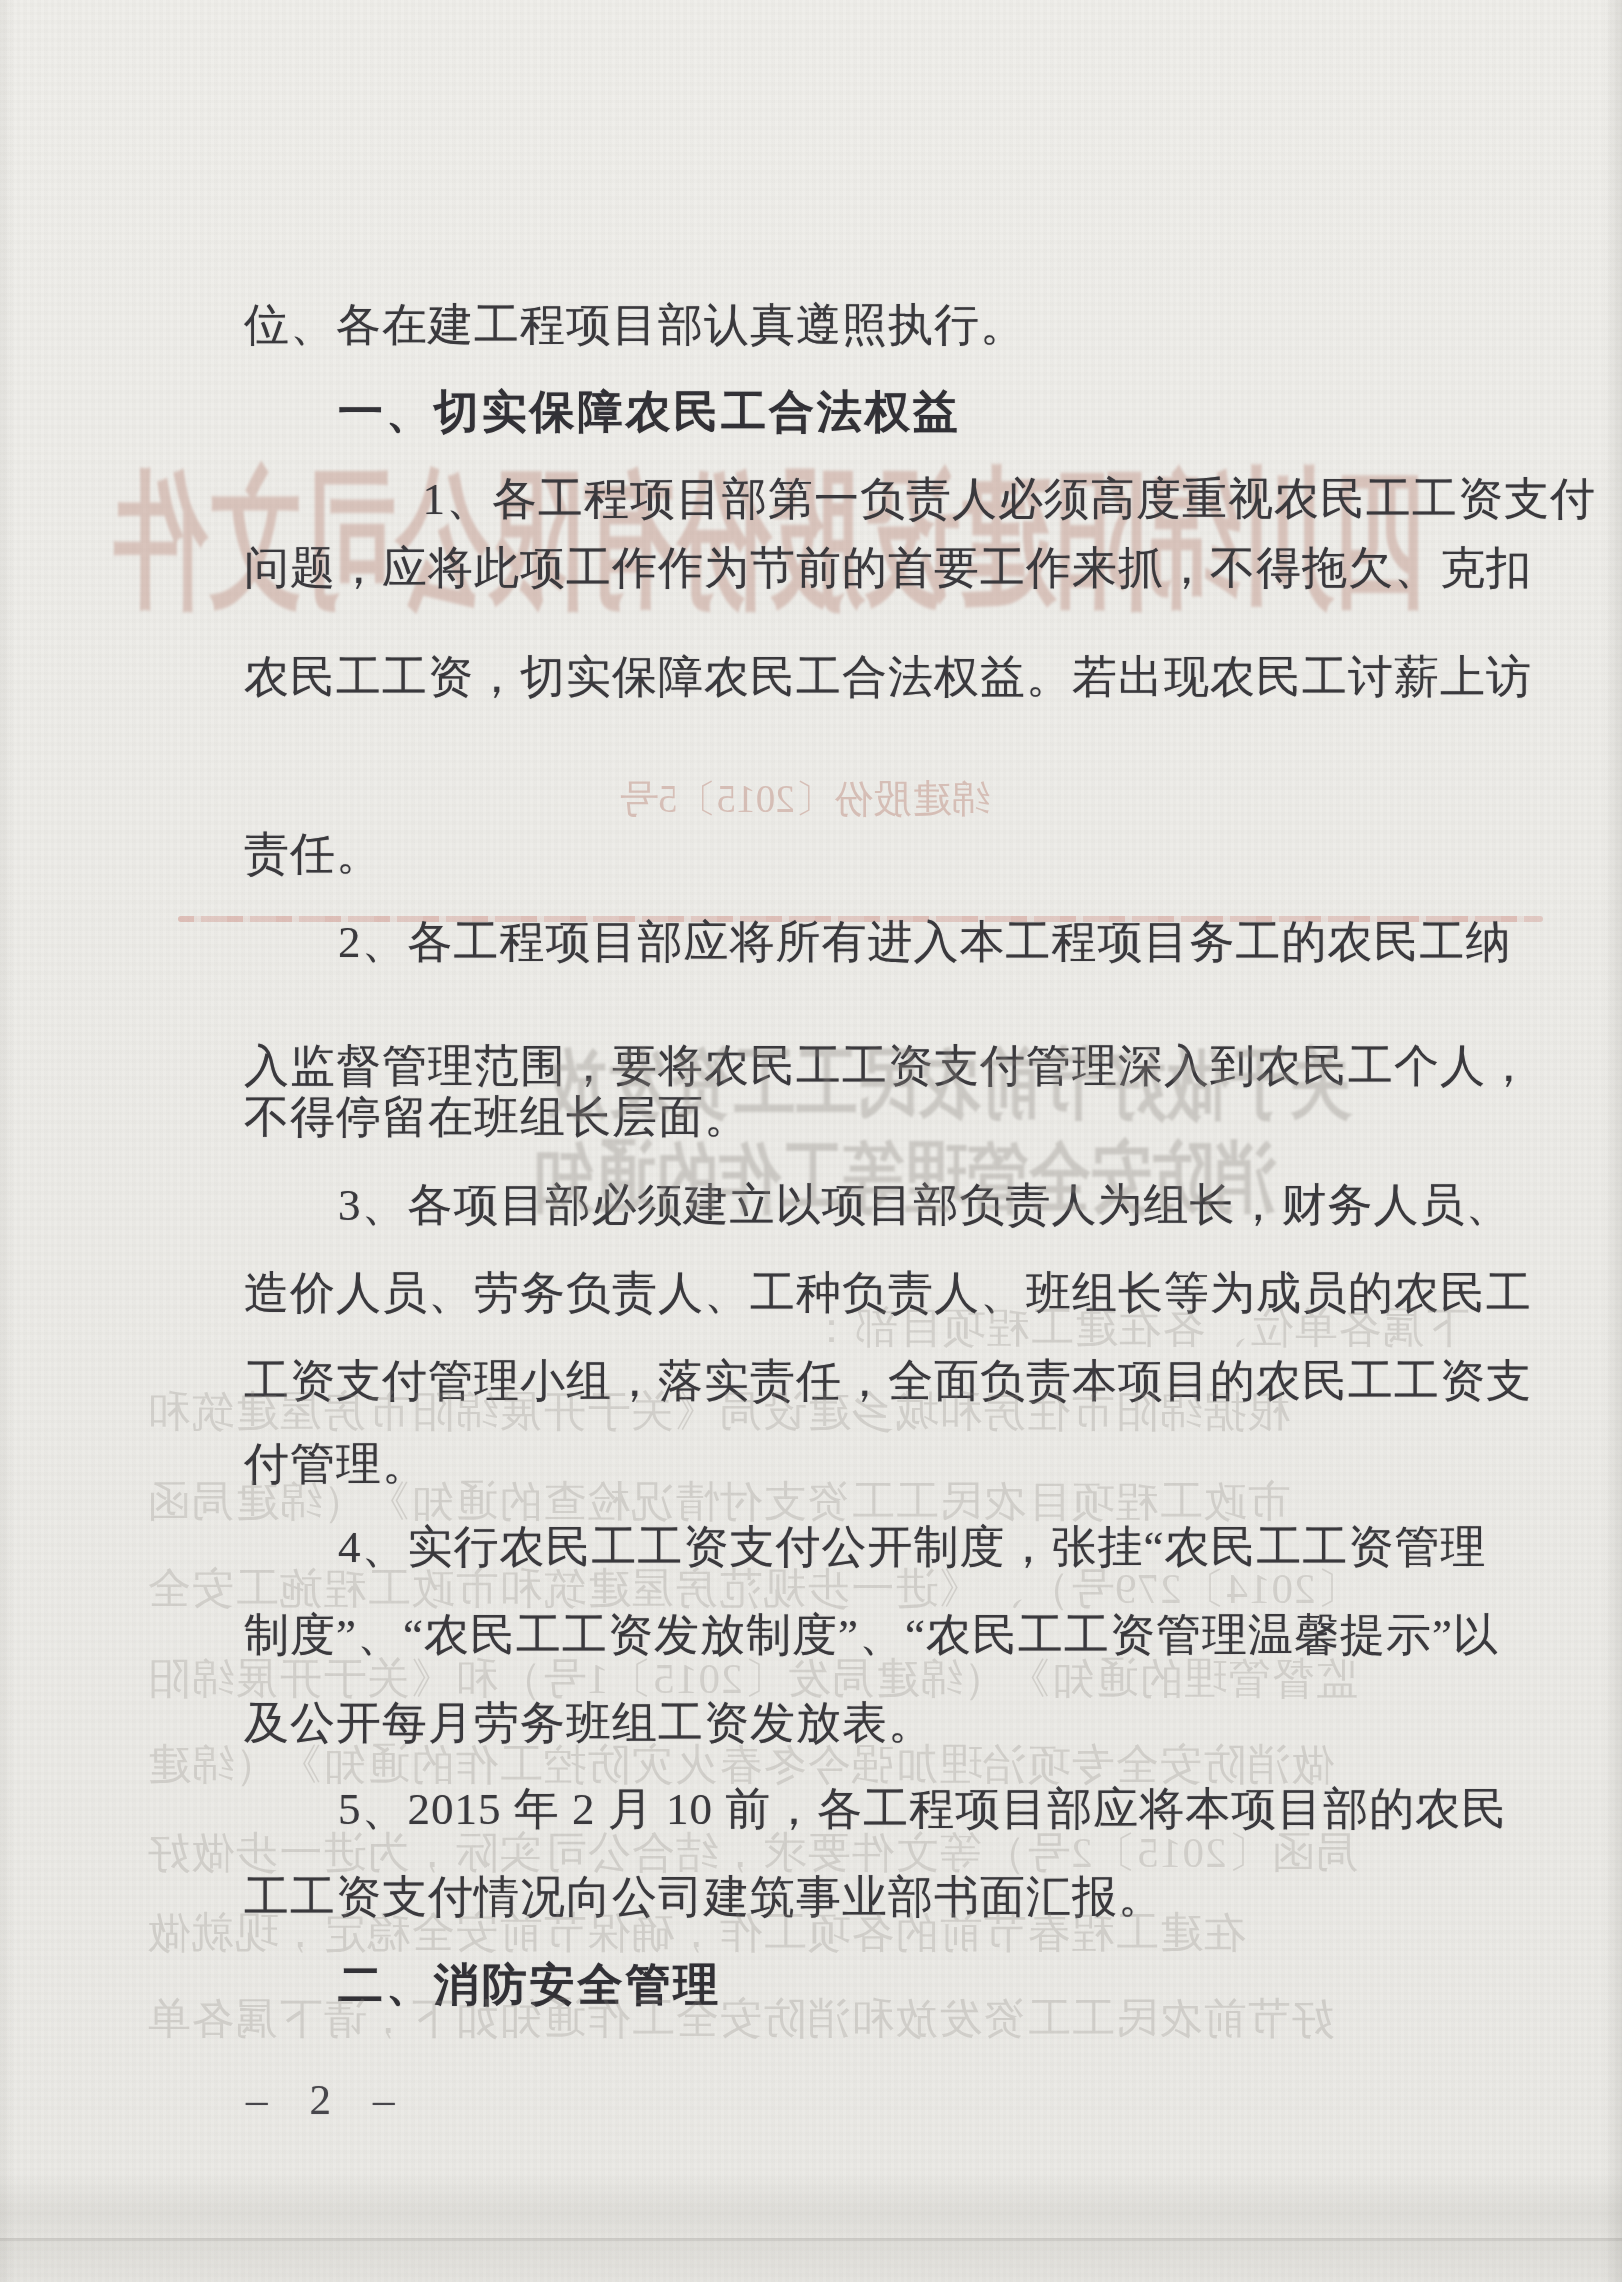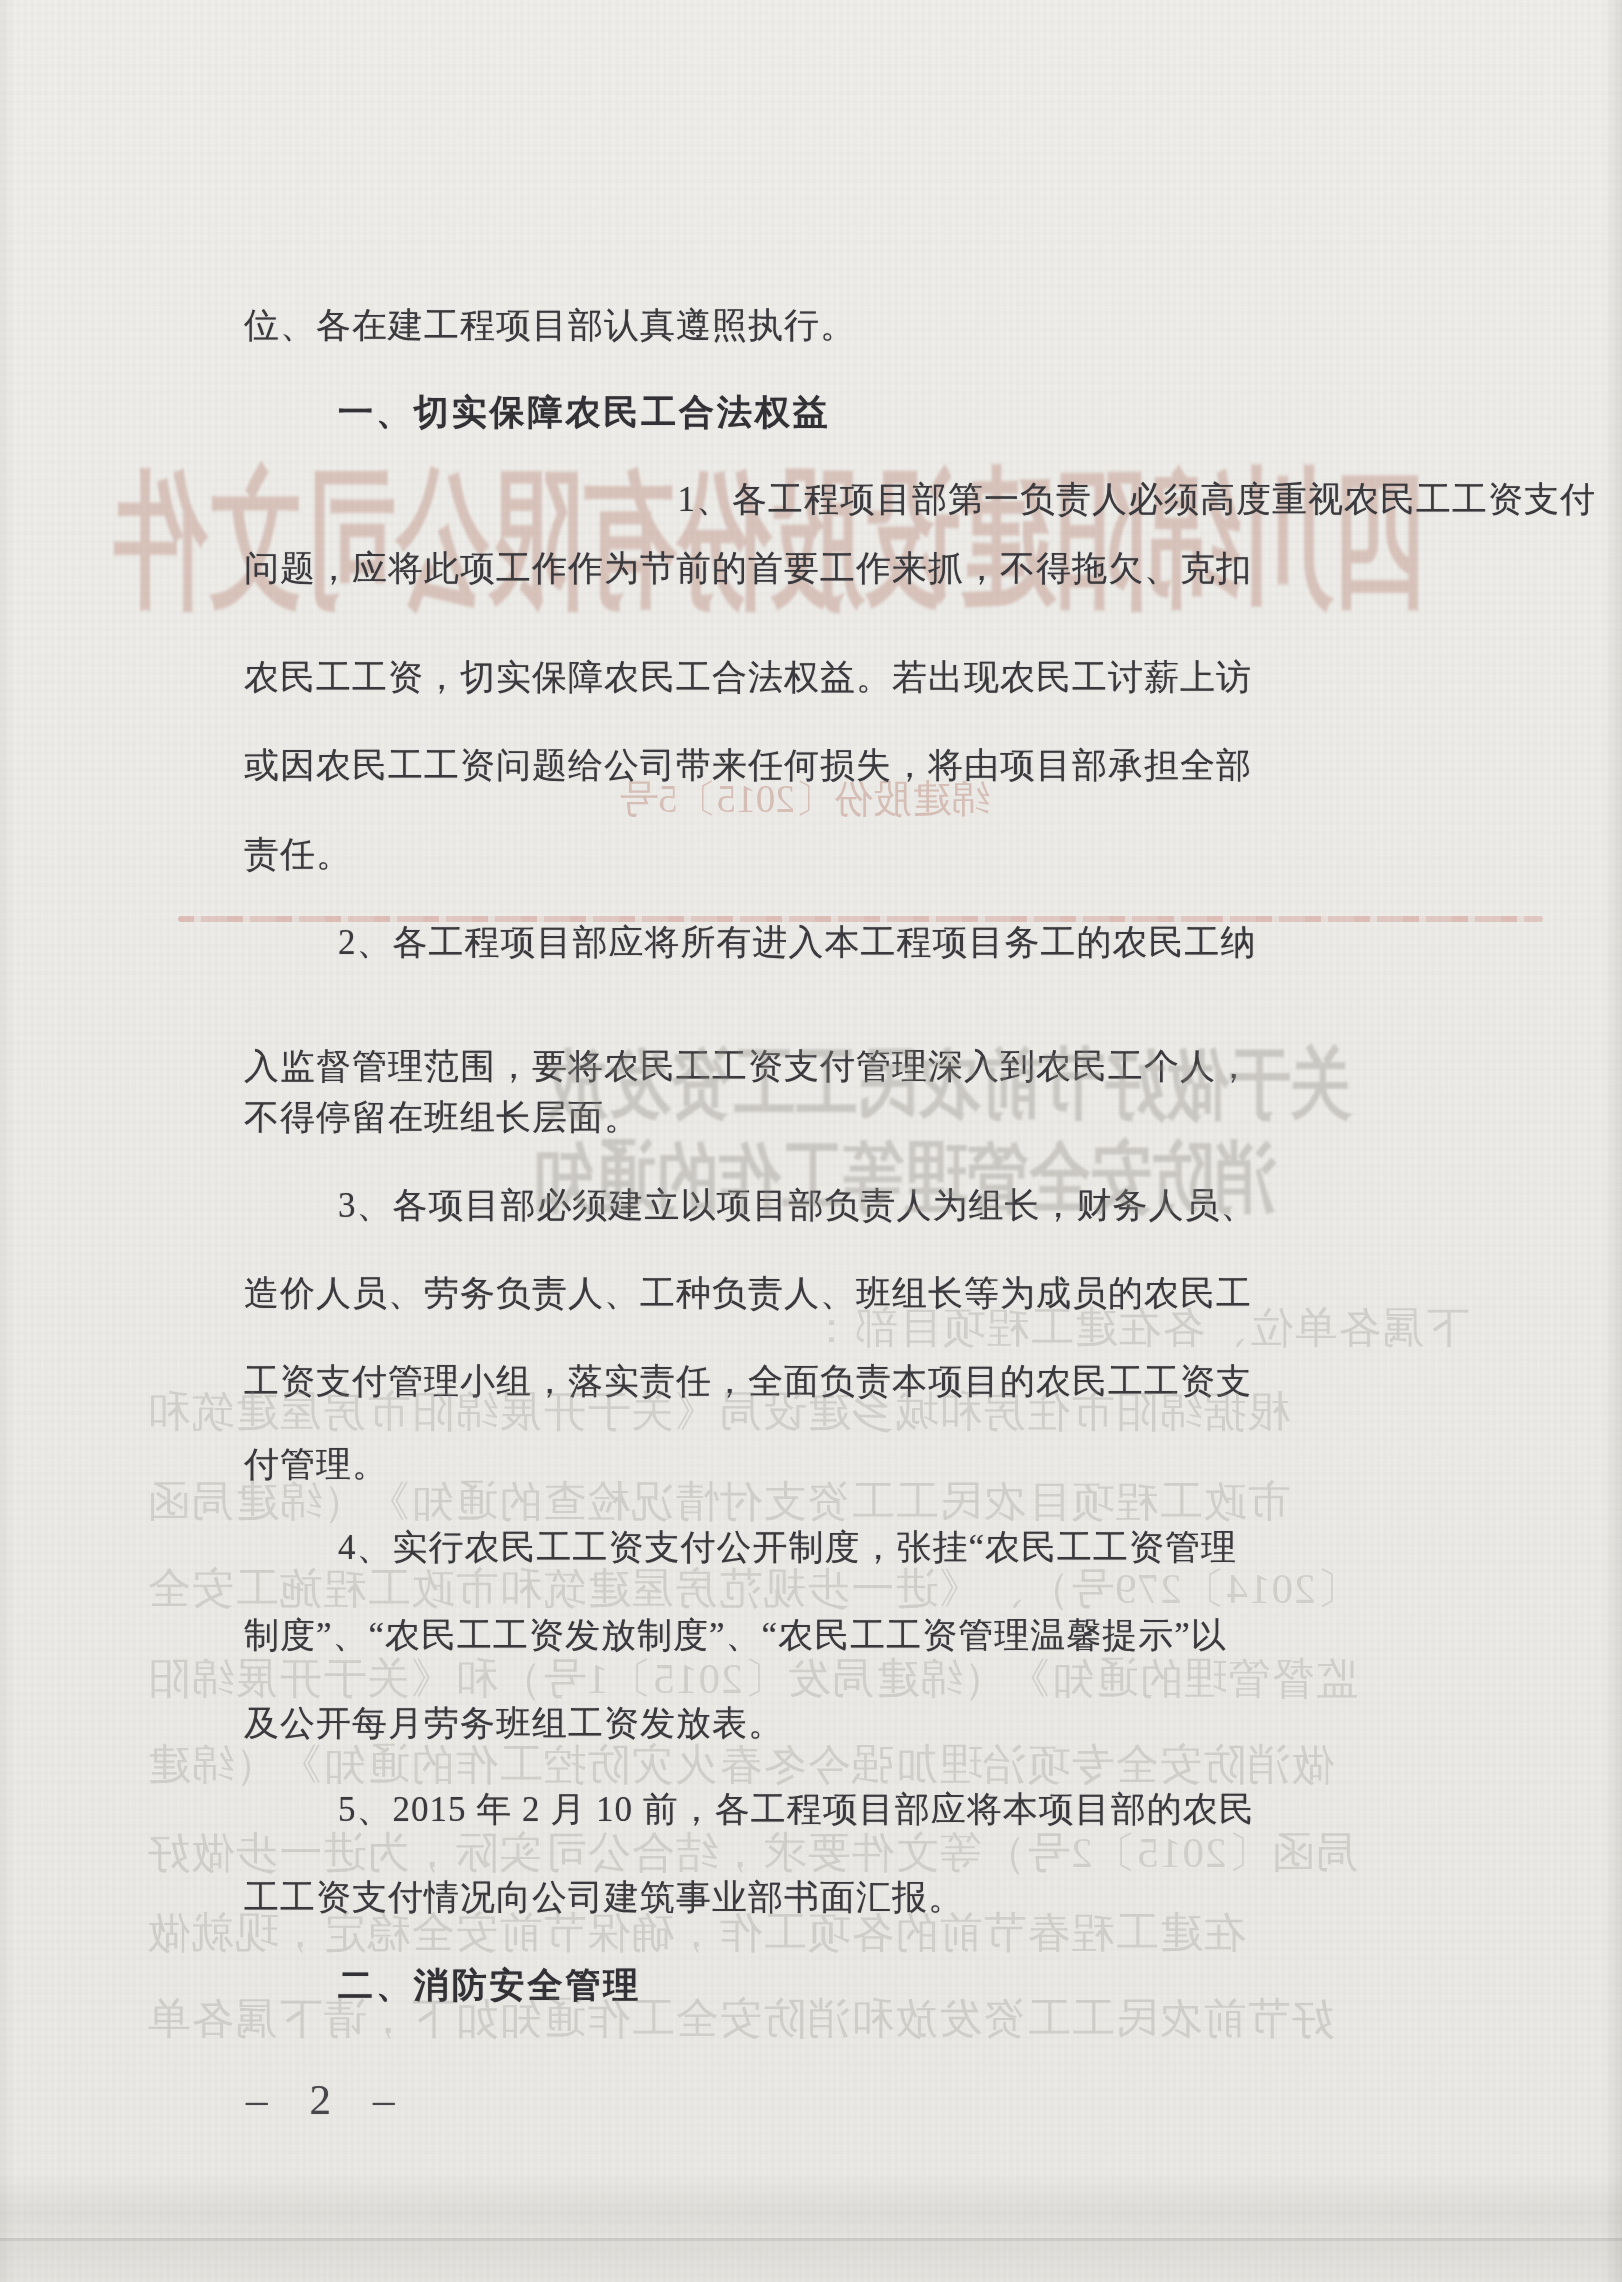--- a/index.html
+++ b/index.html
@@ -21,7 +21,7 @@
   
   .doc-line{
     position:absolute;left:244px;width:1258px;
-    font-size:35px;line-height:57px;letter-spacing:1px;
+    font-size:45px;line-height:57px;letter-spacing:1px;
     color:#3a393d;
     text-shadow:0 0 1px rgba(45,44,50,.45);
     white-space:nowrap;

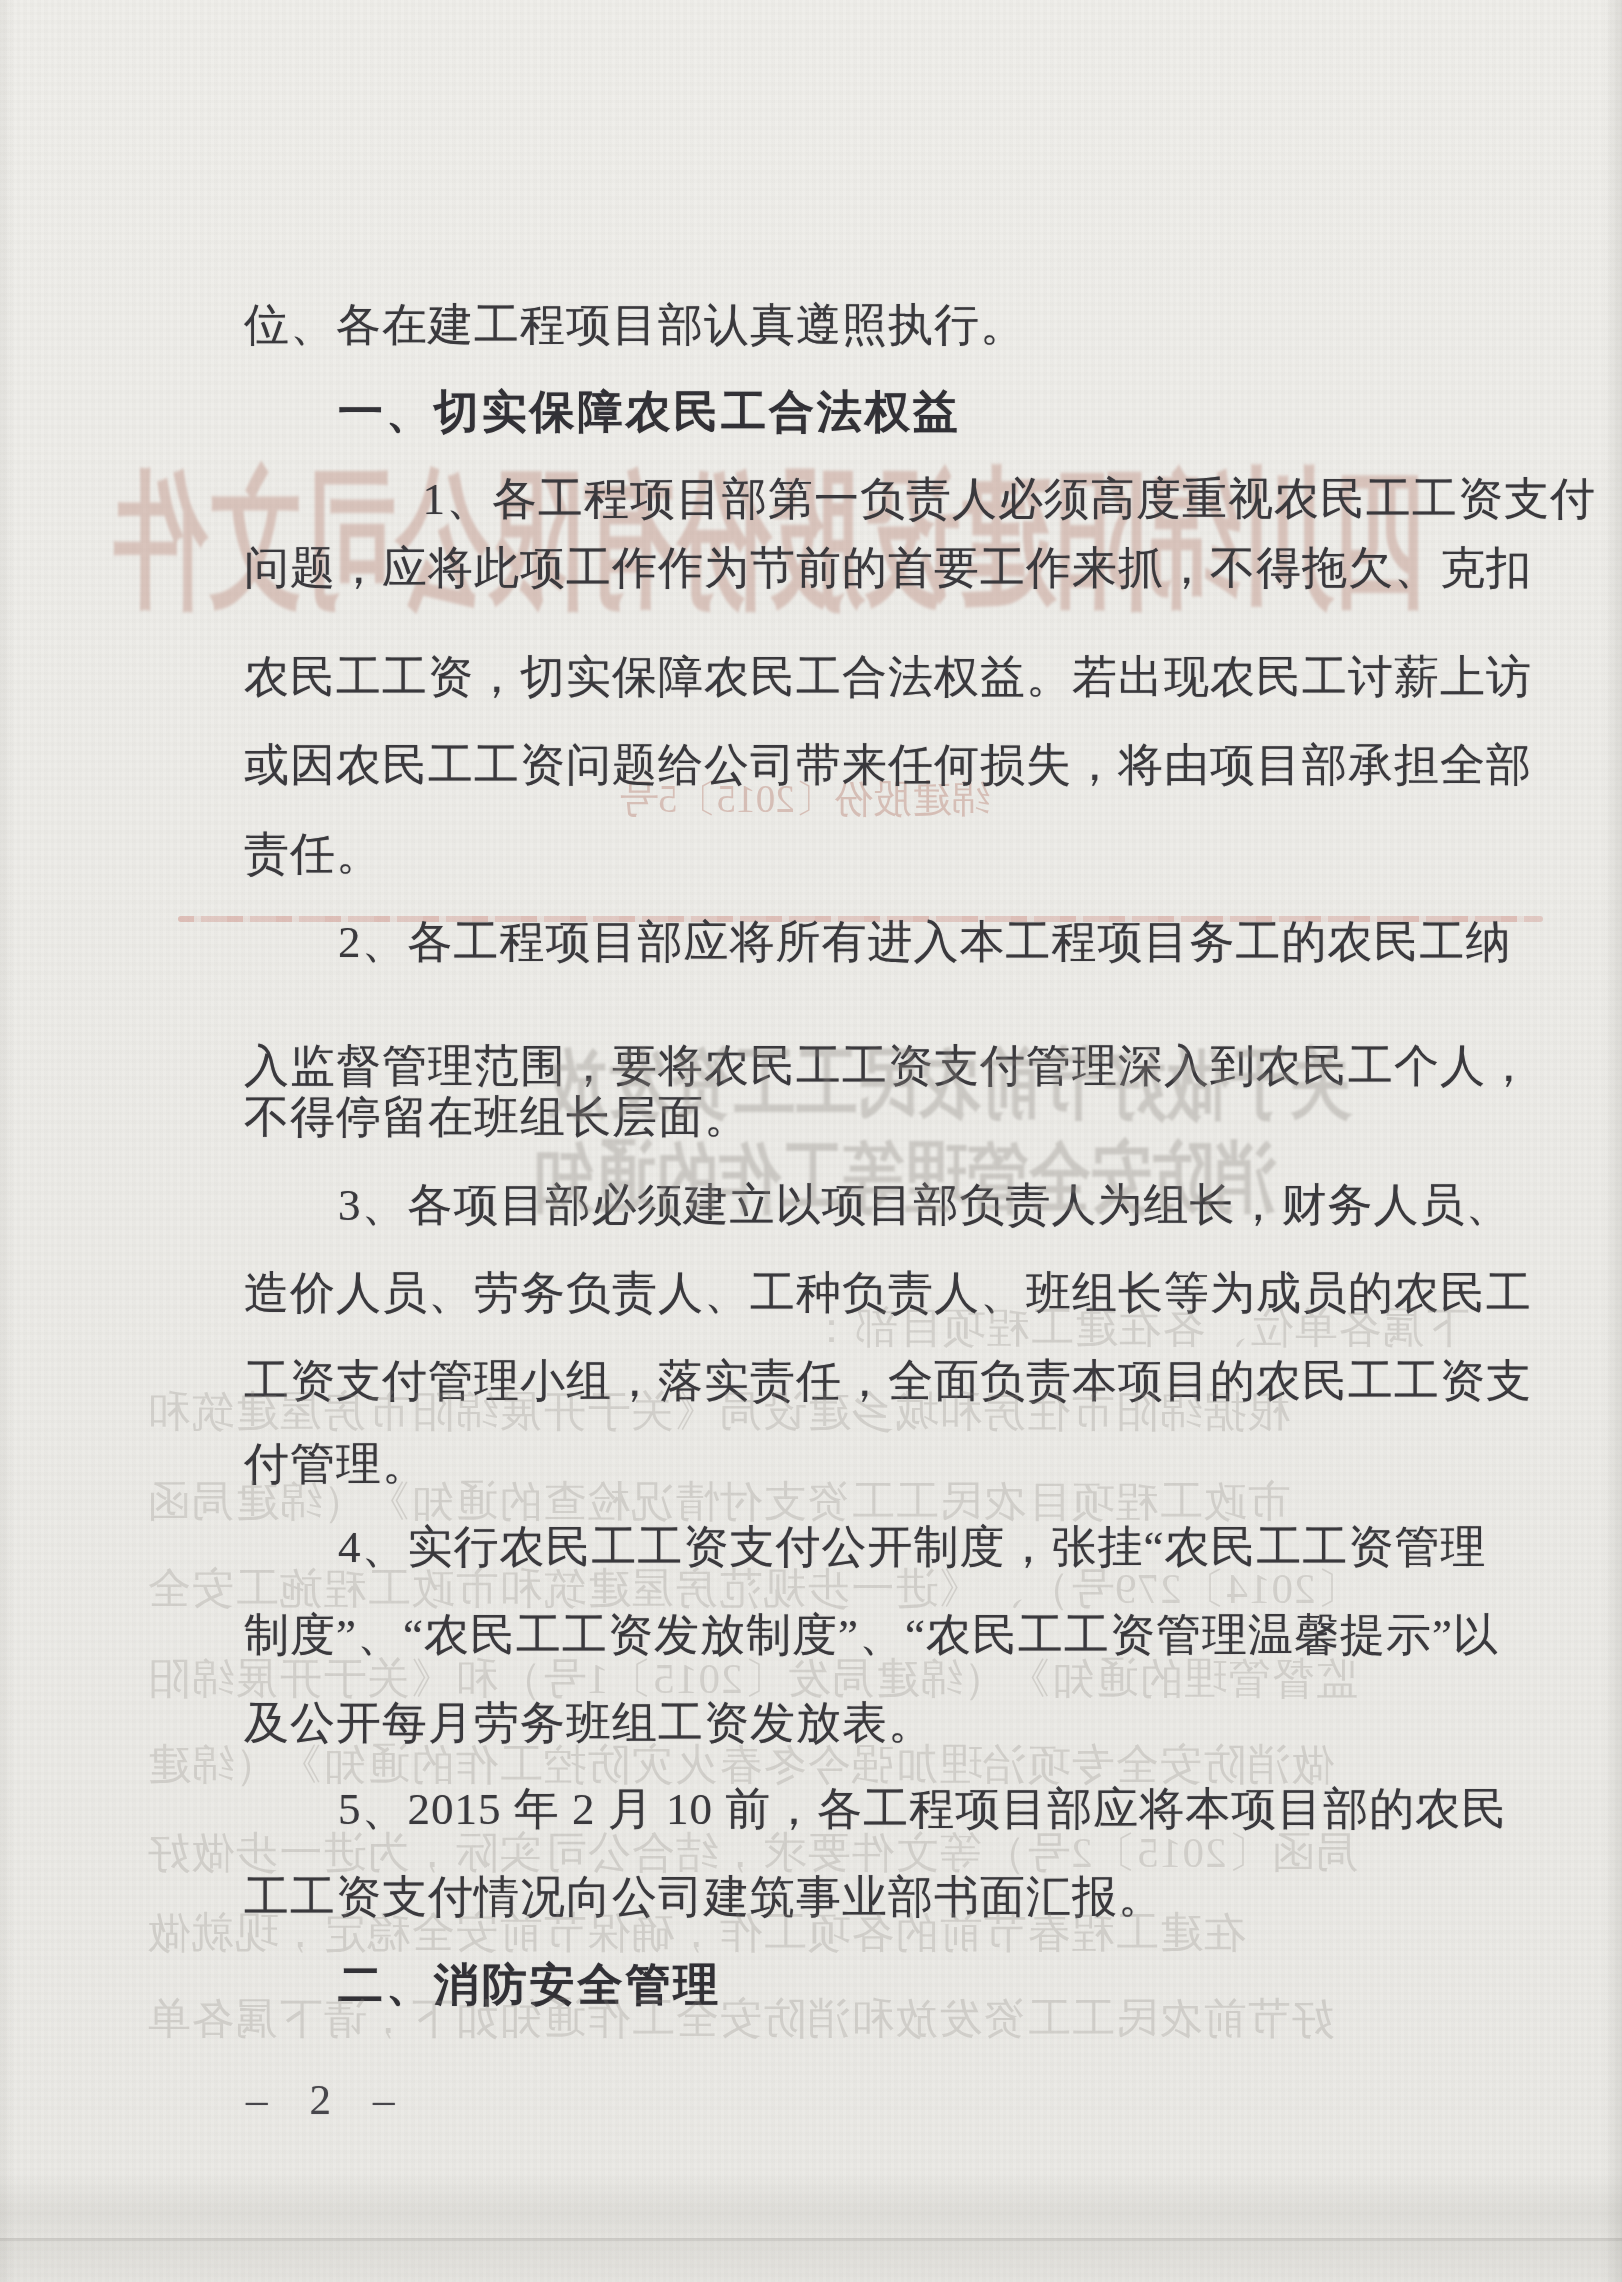--- a/index.html
+++ b/index.html
@@ -121,7 +121,6 @@
     <div class="doc-line indent" style="top: 471px; text-align: right;">1、各工程项目部第一负责人必须高度重视农民工工资支付</div>
     <div class="doc-line" style="top: 540px;">问题，应将此项工作作为节前的首要工作来抓，不得拖欠、克扣</div>
     <div class="doc-line" style="top: 649px;">农民工工资，切实保障农民工合法权益。若出现农民工讨薪上访</div>
-    <div class="doc-line" style="top: 737px;">或因农民工工资问题给公司带来任何损失，将由项目部承担全部</div>
     <div class="doc-line" style="top: 826px;">责任。</div>
     <div class="doc-line indent" style="top: 914px;">2、各工程项目部应将所有进入本工程项目务工的农民工纳</div>
     <div class="doc-line" style="top: 1002px; margin-top: 36px;">入监督管理范围，要将农民工工资支付管理深入到农民工个人，</div>

